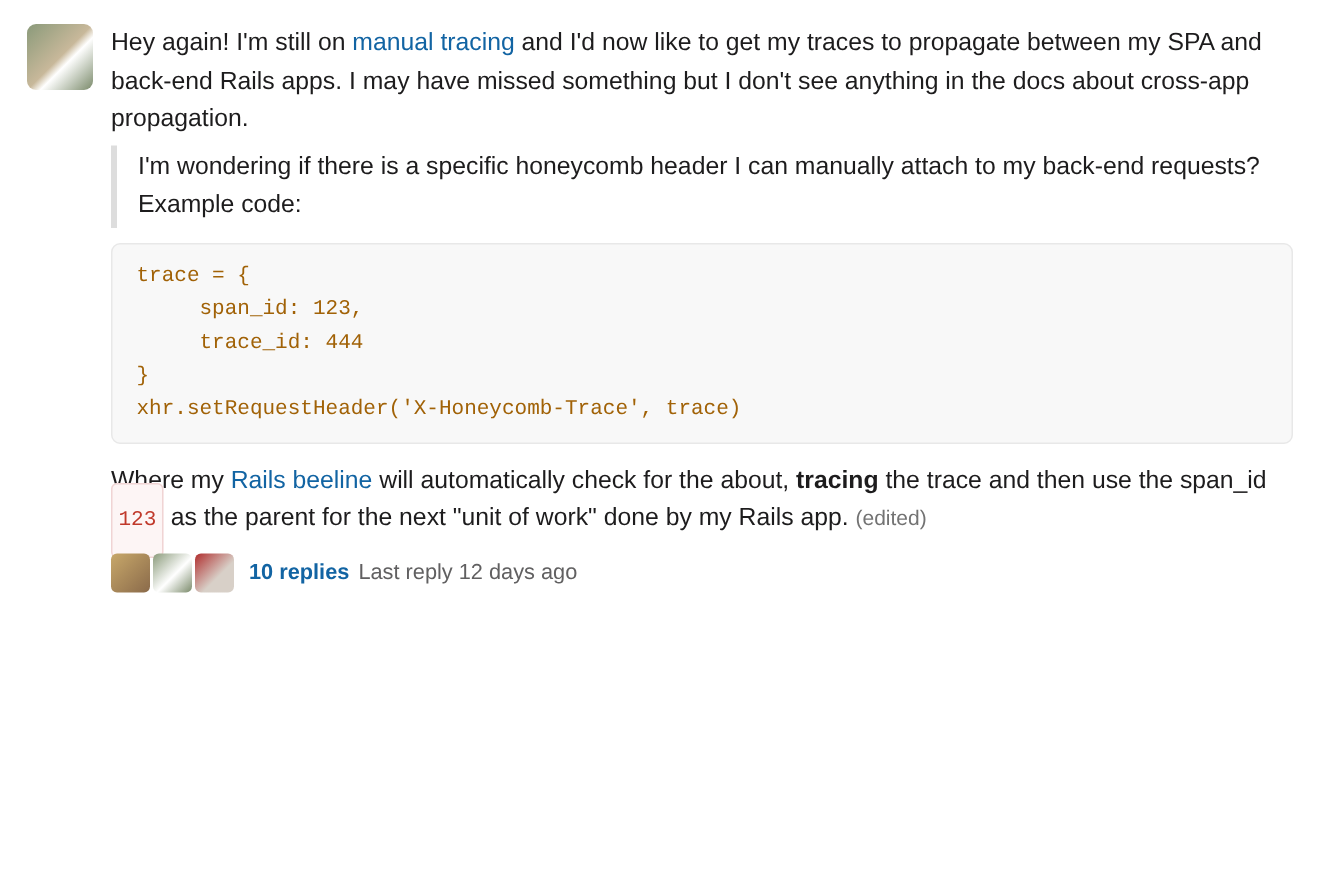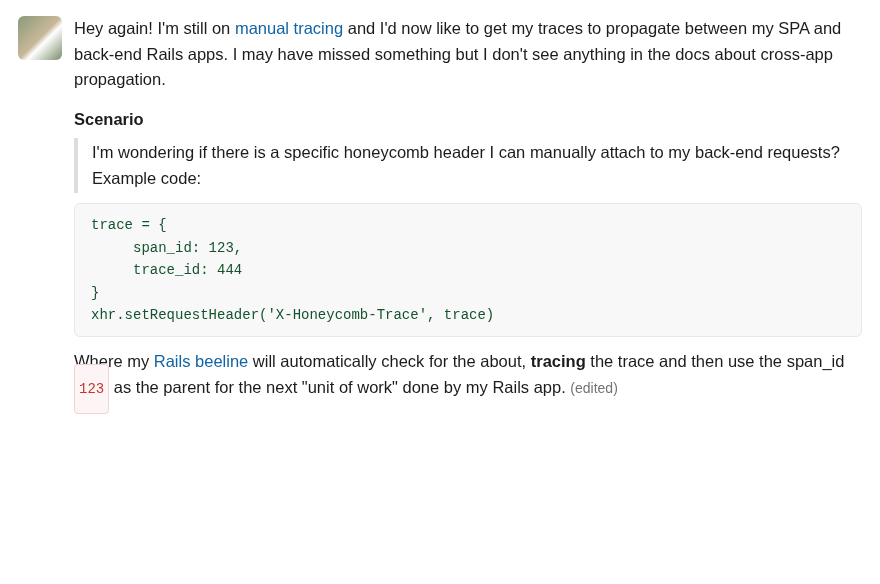--- a/index.html
+++ b/index.html
@@ -132,7 +132,6 @@
       <p>
         <span>Hey again! I'm still on </span><a href="#" class="link">manual tracing</a><span> and I'd now like to get my traces to propagate between my SPA and back-end Rails apps. I may have missed something but I don't see anything in the docs about cross-app propagation.</span>
       </p>
-      <div class="section-title">Scenario</div>
       <blockquote class="quote">
         <span>I'm wondering if there is a specific honeycomb header I can manually attach to my back-end requests? Example code:</span>
       </blockquote>

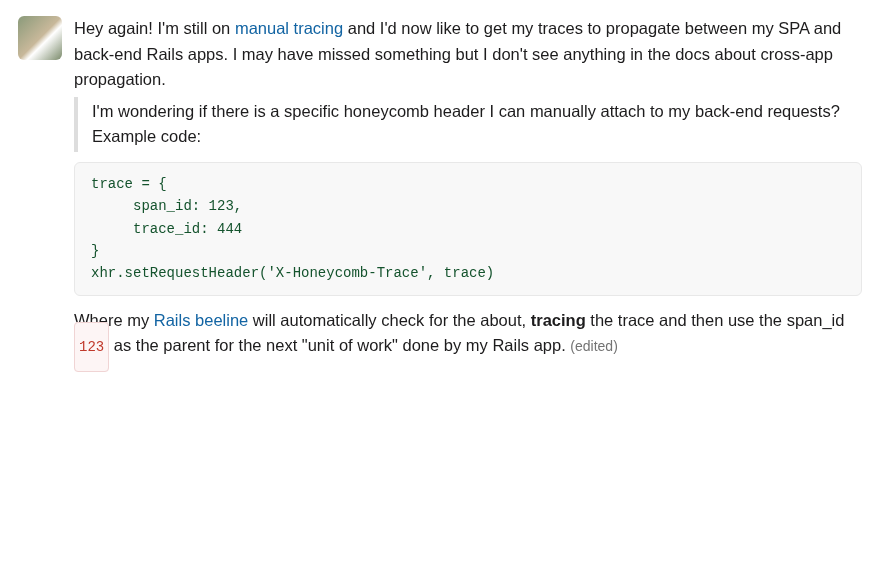--- a/index.html
+++ b/index.html
@@ -75,7 +75,7 @@
       white-space: pre;
       overflow-x: auto;
       margin: 6px 0 12px 0;
-      color: #14532d;
+      color: #a16207;
     }
     code.inline {
       background: #fdf5f5;

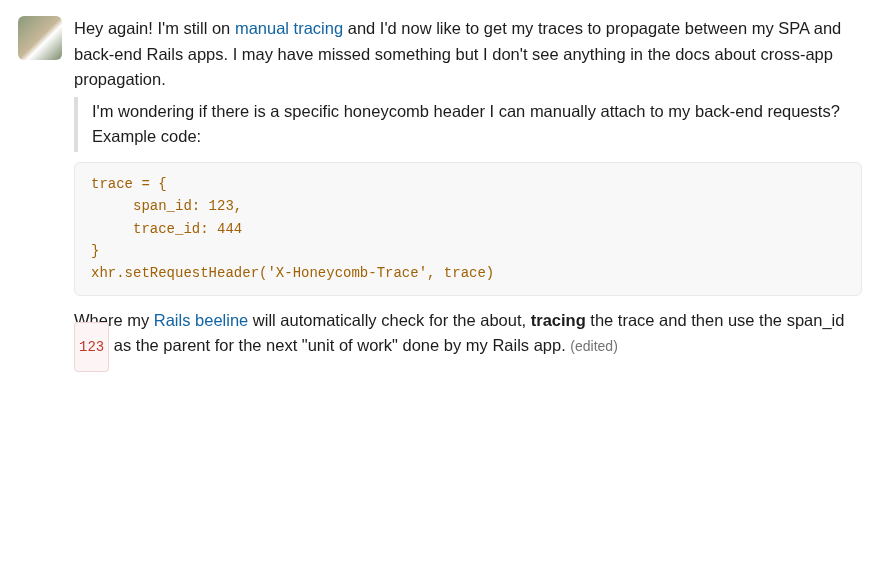--- a/index.html
+++ b/index.html
@@ -143,6 +143,15 @@
       <p>
         <span>Where my </span><a href="#" class="link">Rails beeline</a><span> will automatically check for the about, </span><strong>tracing</strong><span> the trace and then use the span_id </span><code class="inline">123</code><span> as the parent for the next "unit of work" done by my Rails app. </span><span class="edited">(edited)</span>
       </p>
+      <div class="thread">
+        <div class="thread-avatars">
+          <div class="mini-avatar a"></div>
+          <div class="mini-avatar b"></div>
+          <div class="mini-avatar c"></div>
+        </div>
+        <a href="#" class="replies-link">10 replies</a>
+        <span class="reply-meta">Last reply 12 days ago</span>
+      </div>
     </div>
   </div>
 </div>

